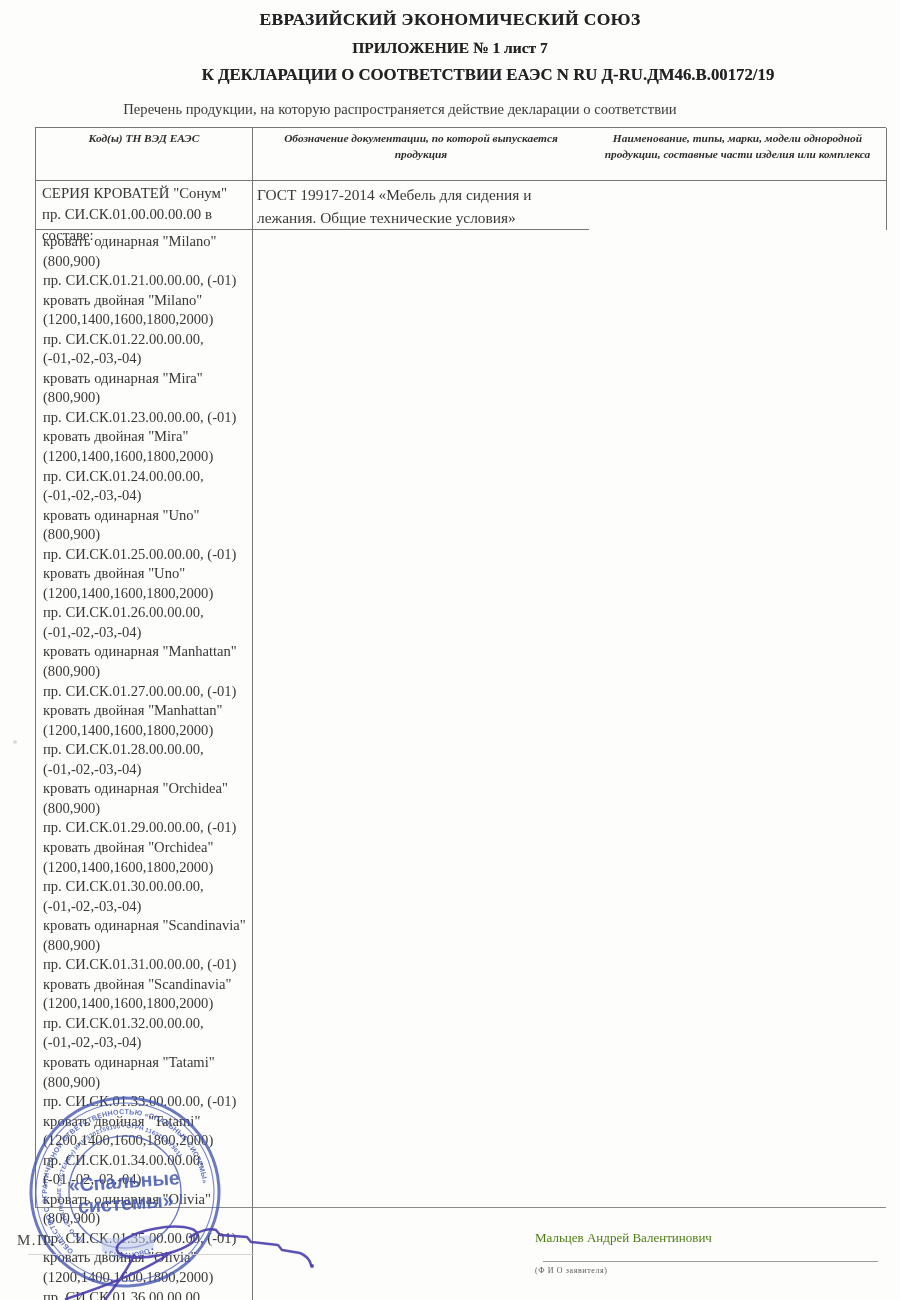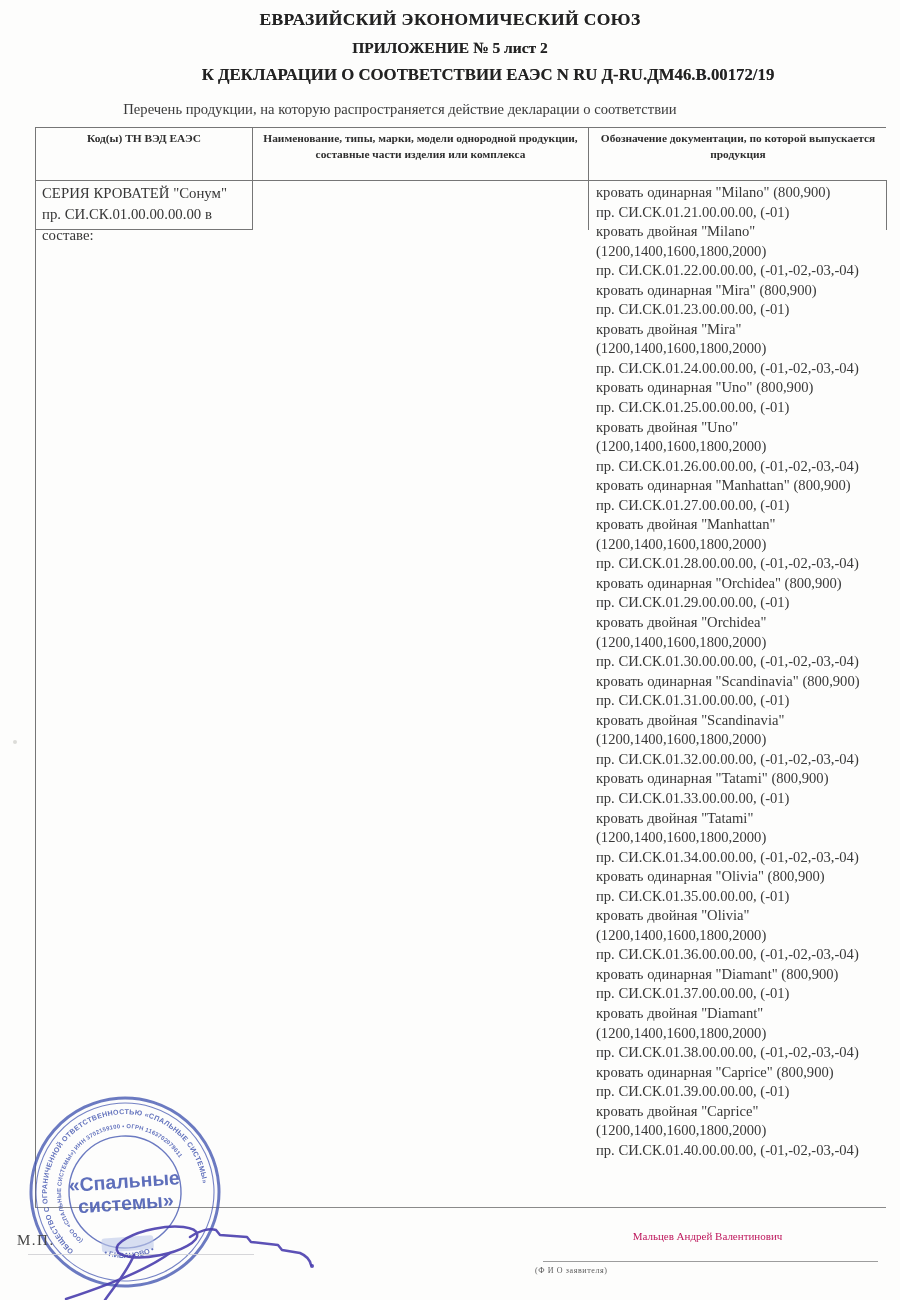--- a/index.html
+++ b/index.html
@@ -53,7 +53,7 @@
 <div>
 
   <div class="abs hdr hdr1">ЕВРАЗИЙСКИЙ ЭКОНОМИЧЕСКИЙ СОЮЗ</div>
-  <div class="abs hdr hdr2">ПРИЛОЖЕНИЕ № 5 лист 2</div>
+  <div class="abs hdr hdr2">ПРИЛОЖЕНИЕ № 1 лист 7</div>
   <div class="abs hdr hdr3">К ДЕКЛАРАЦИИ О СООТВЕТСТВИИ ЕАЭС N RU Д-RU.ДМ46.В.00172/19</div>
   <div class="abs subtitle">Перечень продукции, на которую распространяется действие декларации о соответствии</div>
 

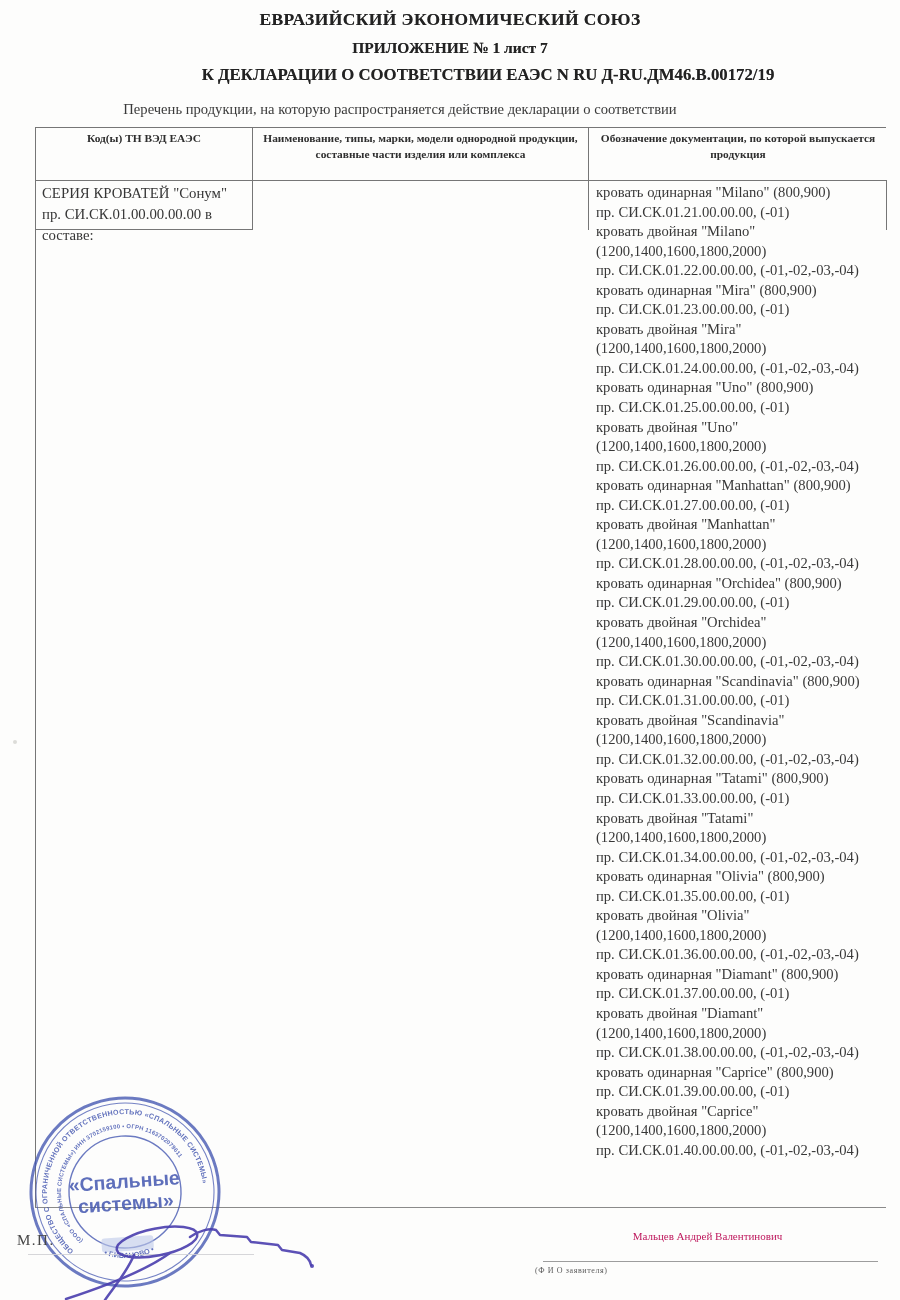--- a/index.html
+++ b/index.html
@@ -29,7 +29,7 @@
   .cb{border-right:1px solid #767676;}
   .rb{border-bottom:1px solid #767676;}
   .th{font-weight:bold;font-size:11.4px;line-height:15.5px;text-align:center;
-      padding:3px 8px 0 8px;color:#2e2e2e;}
+      padding:3px 8px 0 8px;color:#2e2e2e;font-style:italic;}
   .code-cell{font-size:14.6px;padding:4px 6px;color:#363636;}
   .name-cell{font-size:14.8px;line-height:21px;padding:2px 4px 0 6px;color:#363636;}
   .doc-cell{font-size:15.4px;line-height:22.5px;padding:3px 2px 0 4px;color:#3a3a3a;width:310px;}

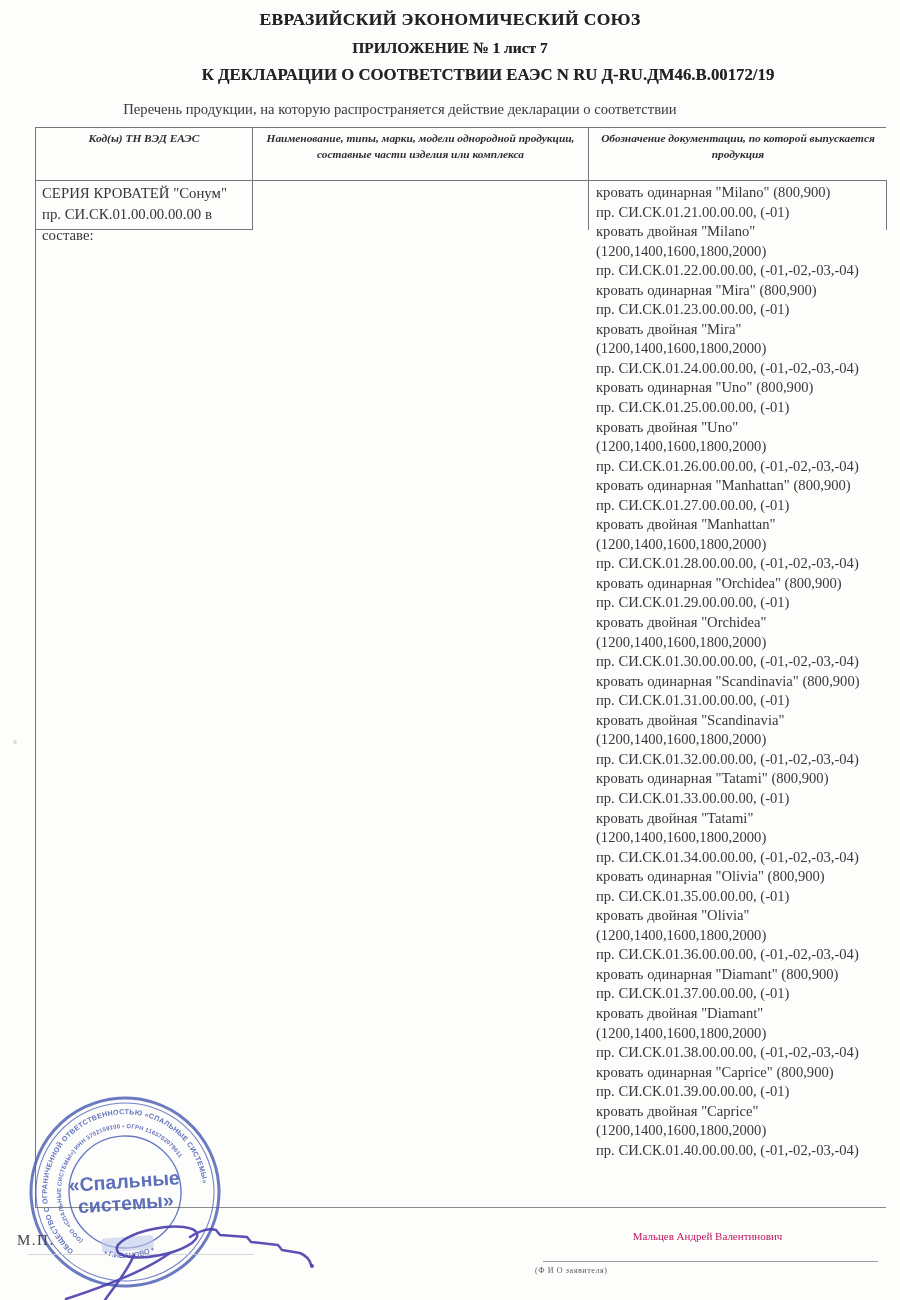--- a/index.html
+++ b/index.html
@@ -59,8 +59,8 @@
 
   <div class="abs tbl">
     <div class="cell cb rb th">Код(ы) ТН ВЭД ЕАЭС</div>
+    <div class="cell rb th">Обозначение документации, по которой выпускается продукция</div>
     <div class="cell cb rb th">Наименование, типы, марки, модели однородной продукции, составные части изделия или комплекса</div>
-    <div class="cell rb th">Обозначение документации, по которой выпускается продукция</div>
 
     <div class="cell cb rb name-cell pre">СЕРИЯ КРОВАТЕЙ "Сонум"
 пр. СИ.СК.01.00.00.00.00 в составе:</div>

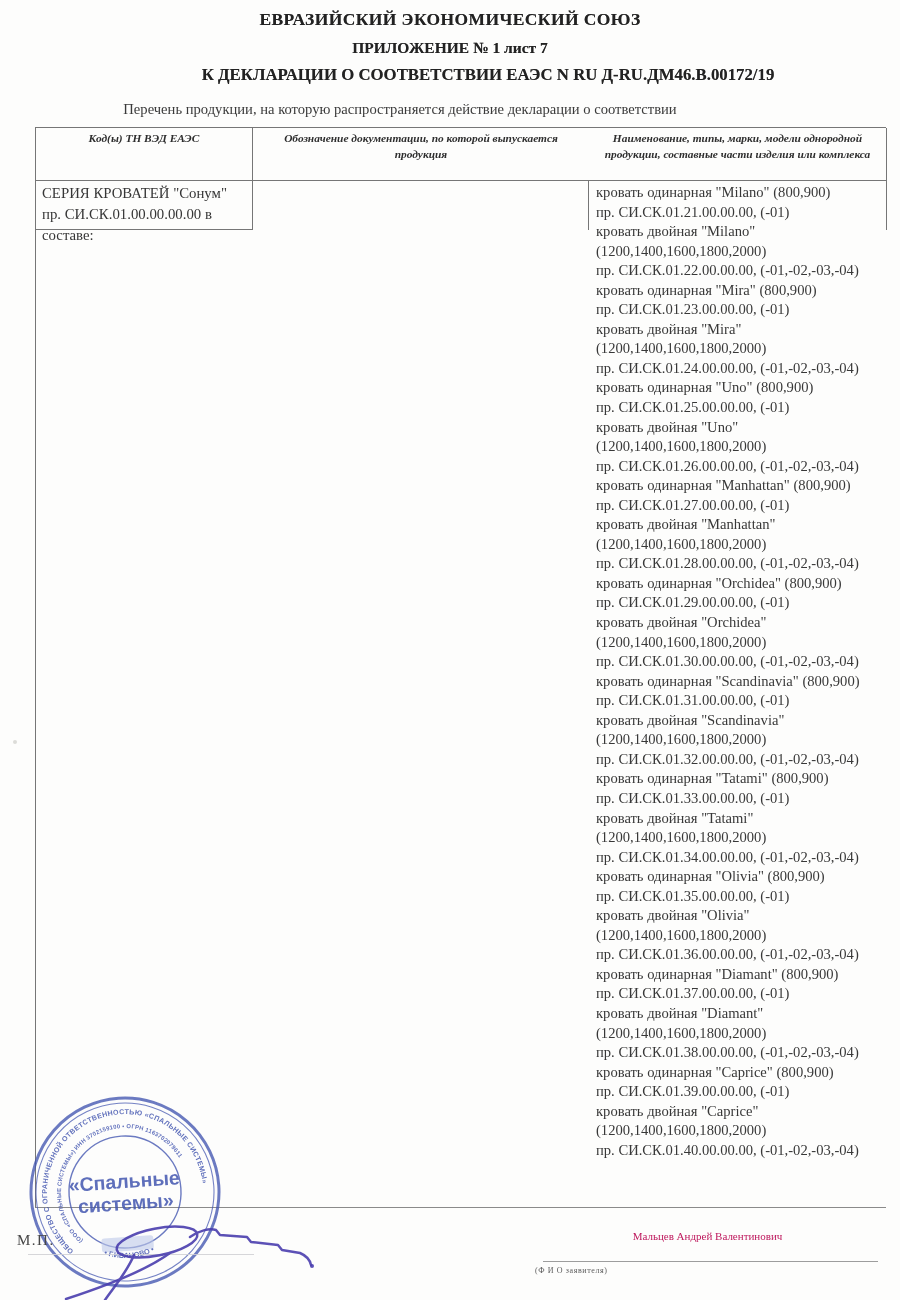--- a/index.html
+++ b/index.html
@@ -64,6 +64,9 @@
 
     <div class="cell cb rb name-cell pre">СЕРИЯ КРОВАТЕЙ "Сонум"
 пр. СИ.СК.01.00.00.00.00 в составе:</div>
+    <div class="cell rb">
+        <div class="doc-cell">ГОСТ 19917-2014 «Мебель для сидения и лежания. Общие технические условия»</div>
+      </div>
 
     <div class="cell cb"></div>
     <div class="cell cb models-cell pre">кровать одинарная "Milano" (800,900)

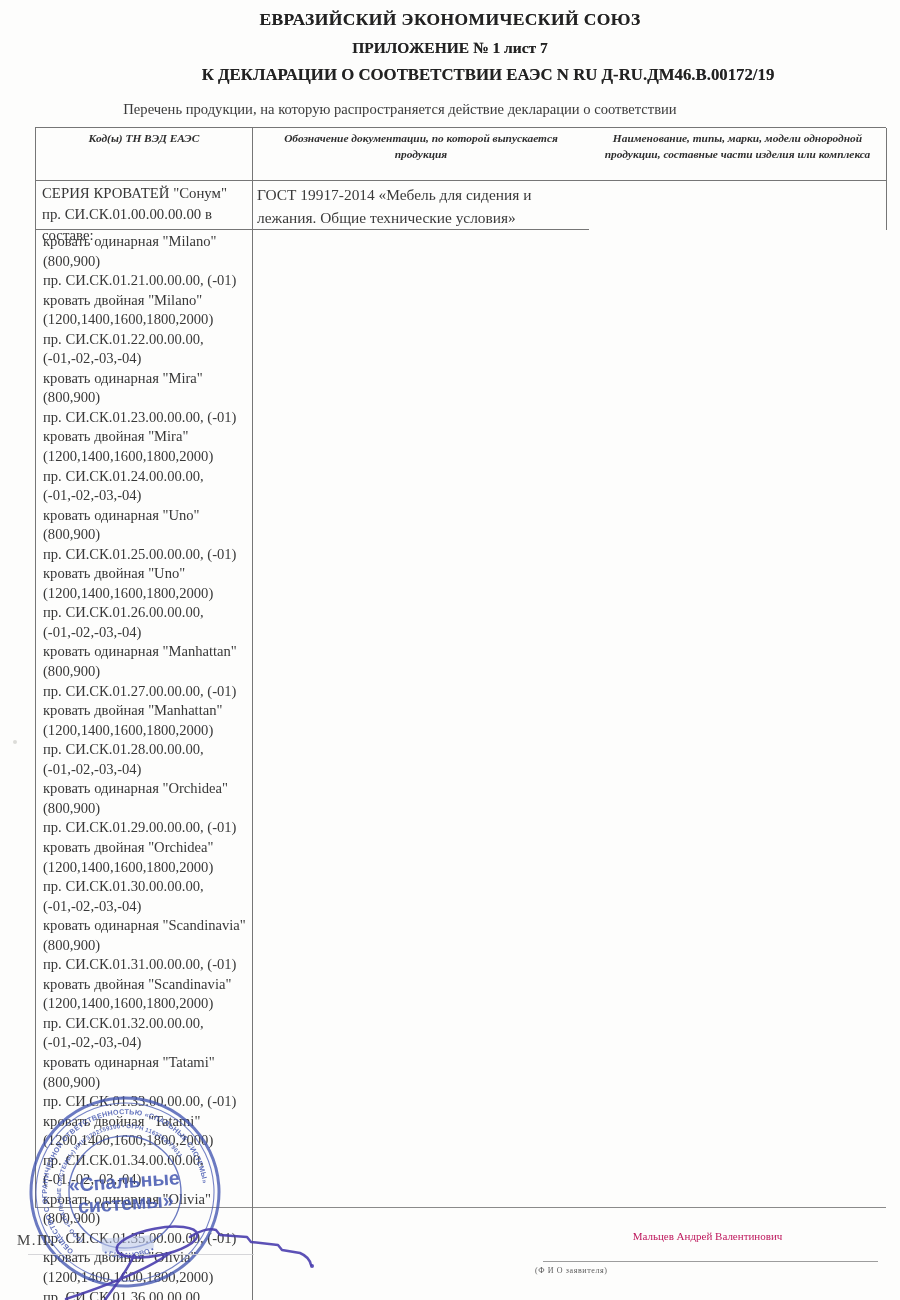--- a/index.html
+++ b/index.html
@@ -37,7 +37,7 @@
   .pre{white-space:pre-line;}
 
   .mp-label{left:17px;top:1232px;font-size:15px;color:#474747;letter-spacing:1.5px;}
-  .applicant-name{left:535px;top:1230px;width:345px;text-align:center;font-size:11px;color:#be185d;}
+  .applicant-name{left:535px;top:1230px;width:345px;font-size:13px;color:#4d7c0f;}
   .applicant-line{left:543px;top:1261px;width:335px;height:0;border-top:1px solid #9d9d9d;}
   .applicant-caption{left:535px;top:1266px;width:345px;text-align:left;font-size:8px;
     color:#5a5a5a;letter-spacing:.6px;}

